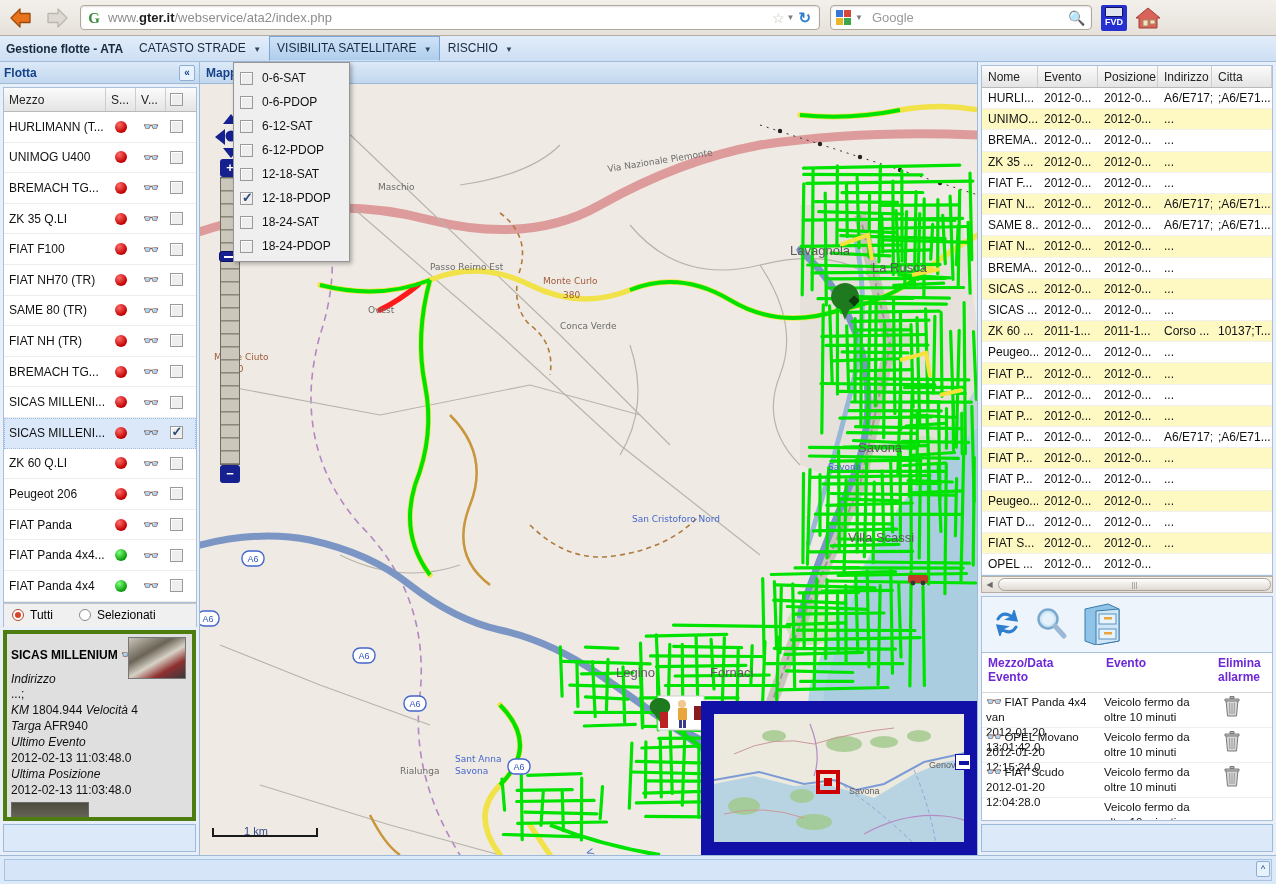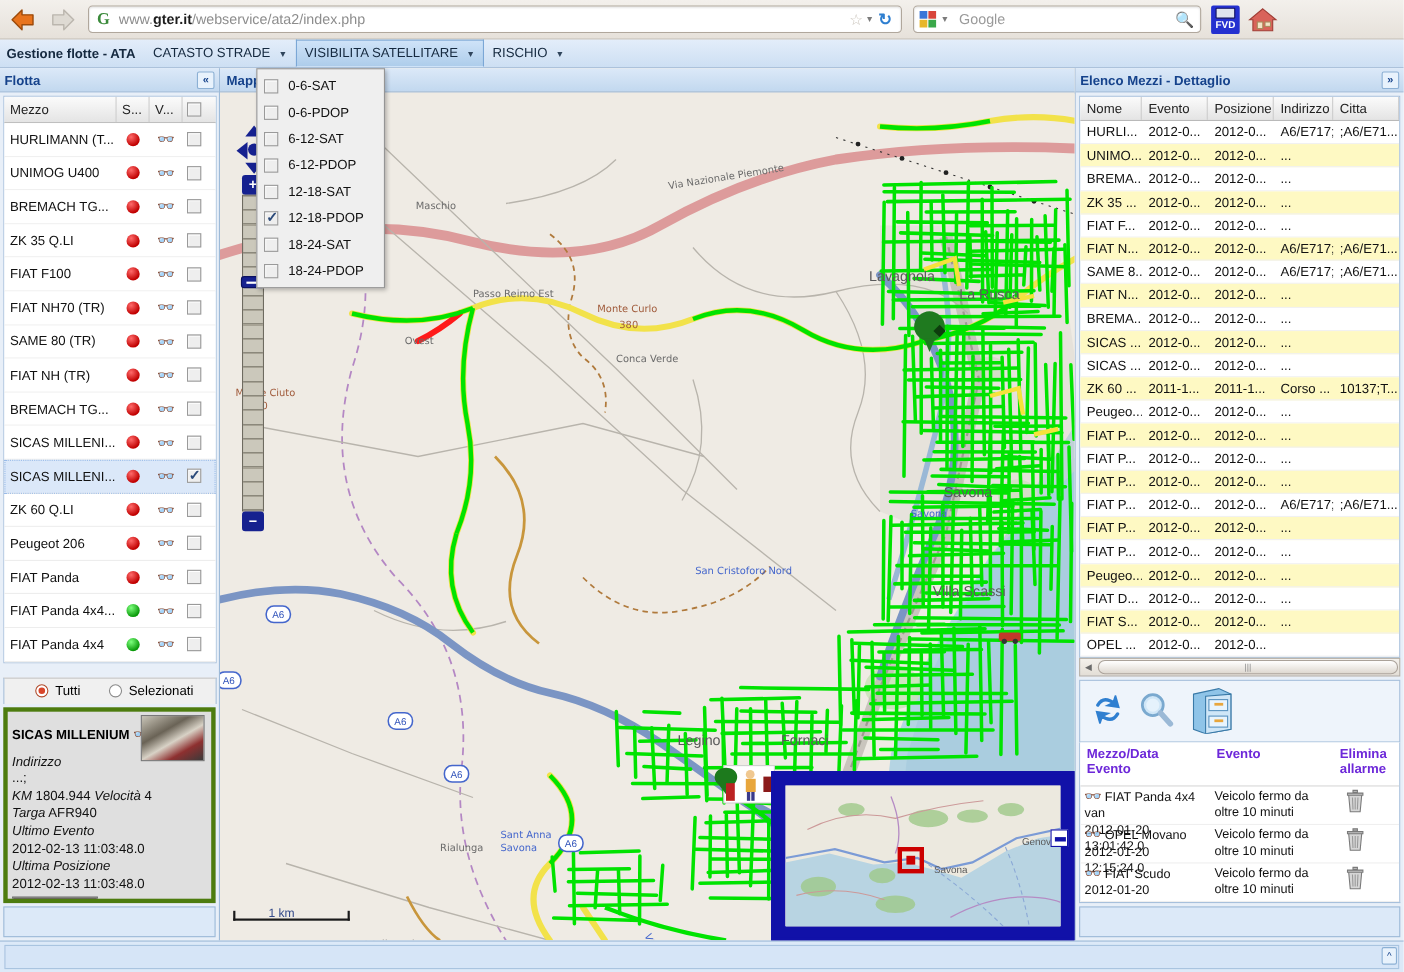--- a/index.html
+++ b/index.html
@@ -1058,10 +1058,6 @@
 </div>
 
 <div id="right-panel">
-  <div class="panel-header">
-    <span>Elenco Mezzi - Dettaglio</span>
-    <span class="collapse-btn">»</span>
-  </div>
 
   <div id="mezzi-grid">
     <div class="rg-head">

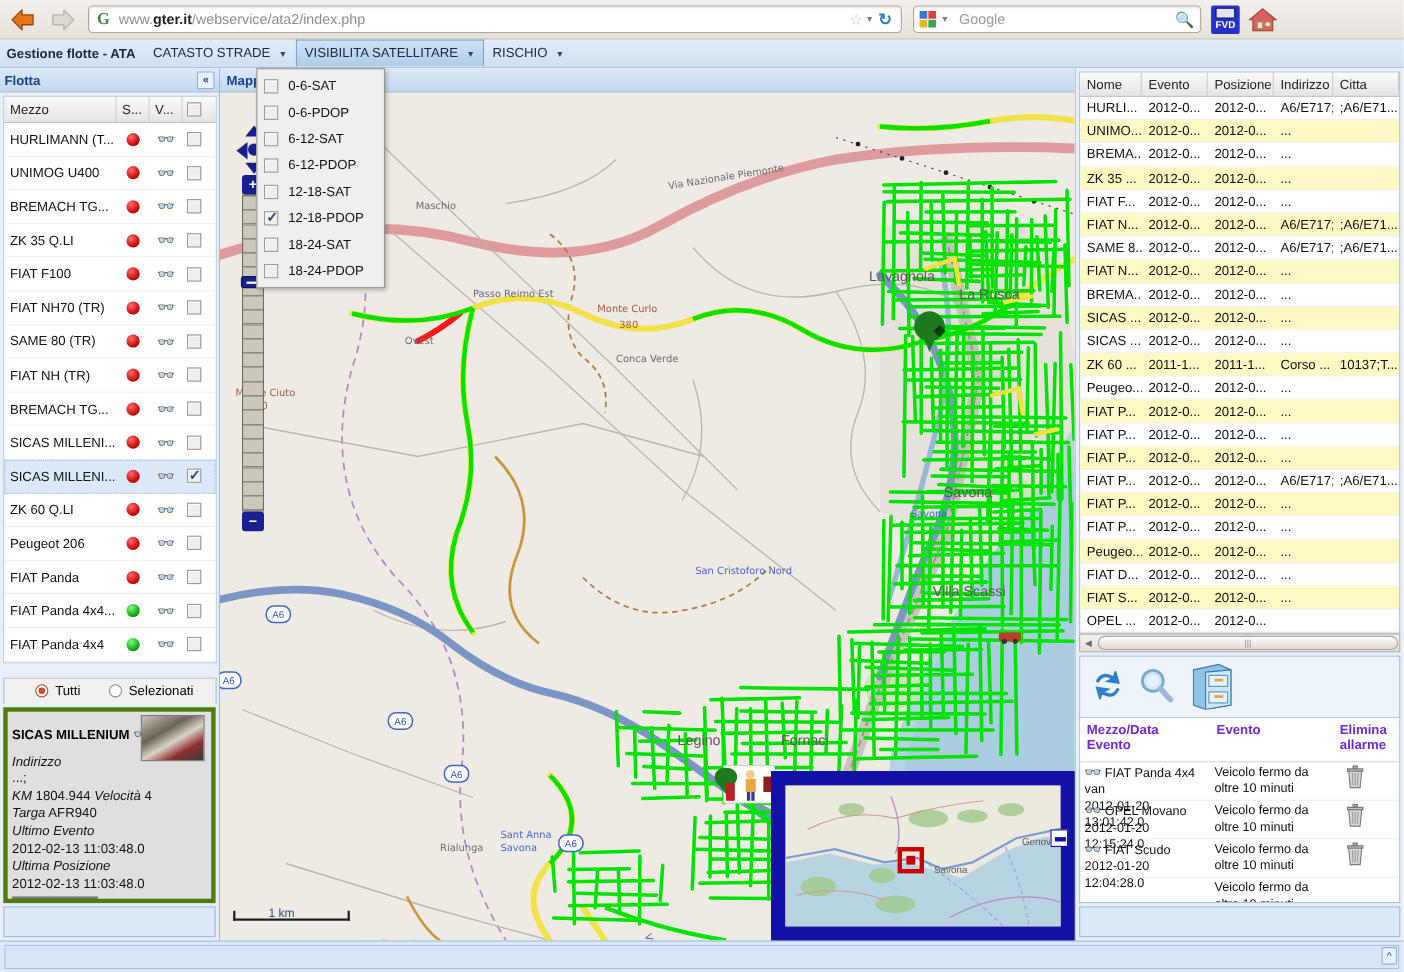--- a/index.html
+++ b/index.html
@@ -134,8 +134,8 @@
   .binoc { font-size: 13px; line-height: 1; letter-spacing: -1px; }
   #fleet-footer {
     height: 24px; display: flex; align-items: center; background: #f0f0f0;
-    border-top: 1px solid #c5c5c5; font-size: 12px; margin: 13px 2px 0 3px;
-    border-left: 1px solid #a7c0dc; border-right: 1px solid #a7c0dc; justify-content: center;
+    border-top: 1px solid #c5c5c5; font-size: 12px; margin: 0 2px 0 3px;
+    border-left: 1px solid #a7c0dc; border-right: 1px solid #a7c0dc;
   }
   .radio { width: 12px; height: 12px; border-radius: 50%; border: 1px solid #8a8a8a;
     background: #fff; margin: 0 6px 0 8px; position: relative; flex:none;}

